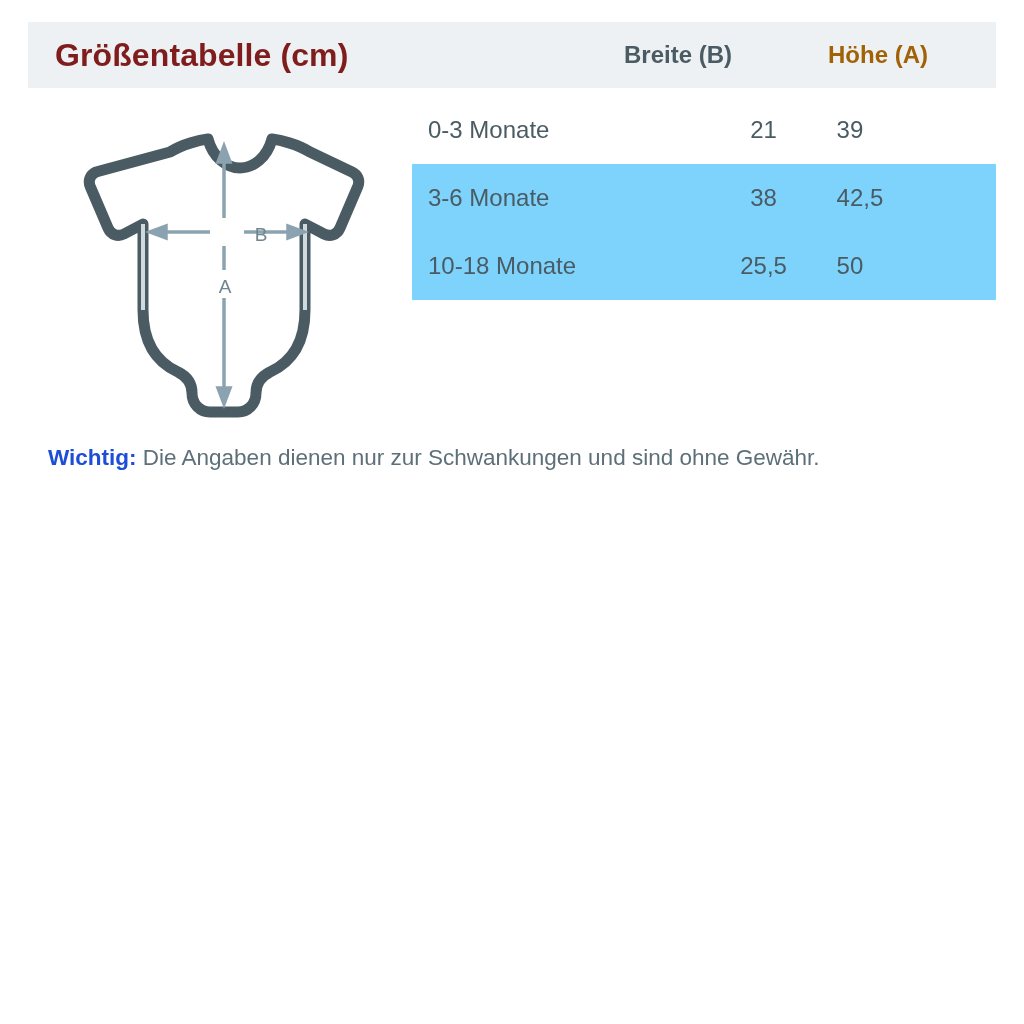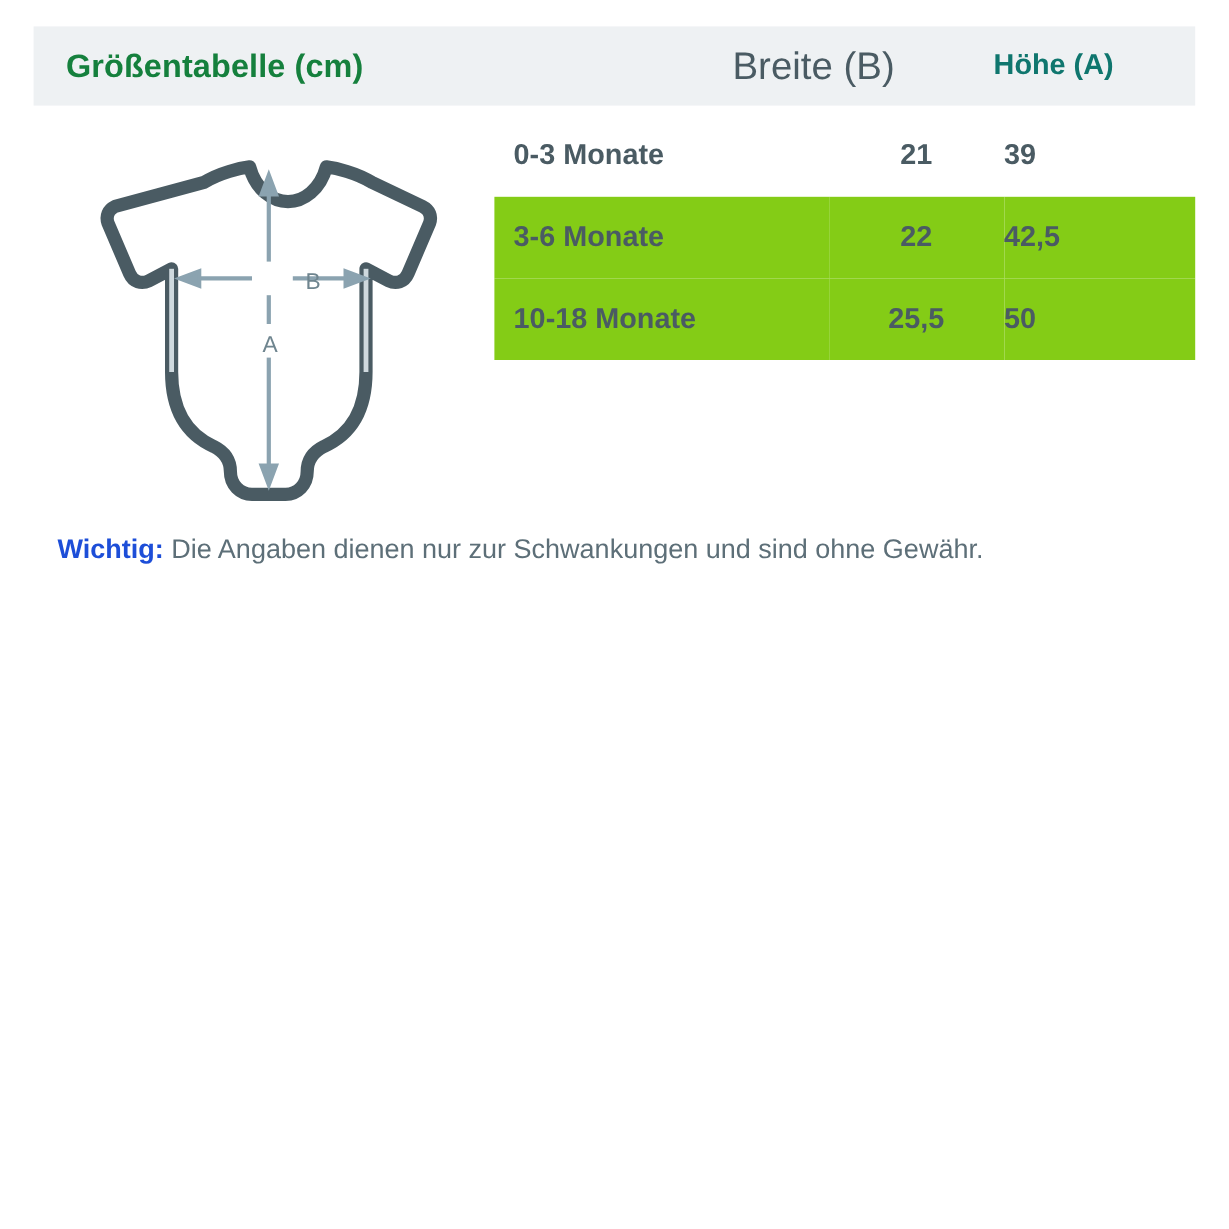--- a/index.html
+++ b/index.html
@@ -36,9 +36,9 @@
   .header-title {
     position: absolute;
     left: 27px;
-    font-size: 27px;
+    font-size: 32px;
     font-weight: bold;
-    color: #15803d;
+    color: #7f1d1d;
     letter-spacing: 0.1px;
   }
   .header-col-b {

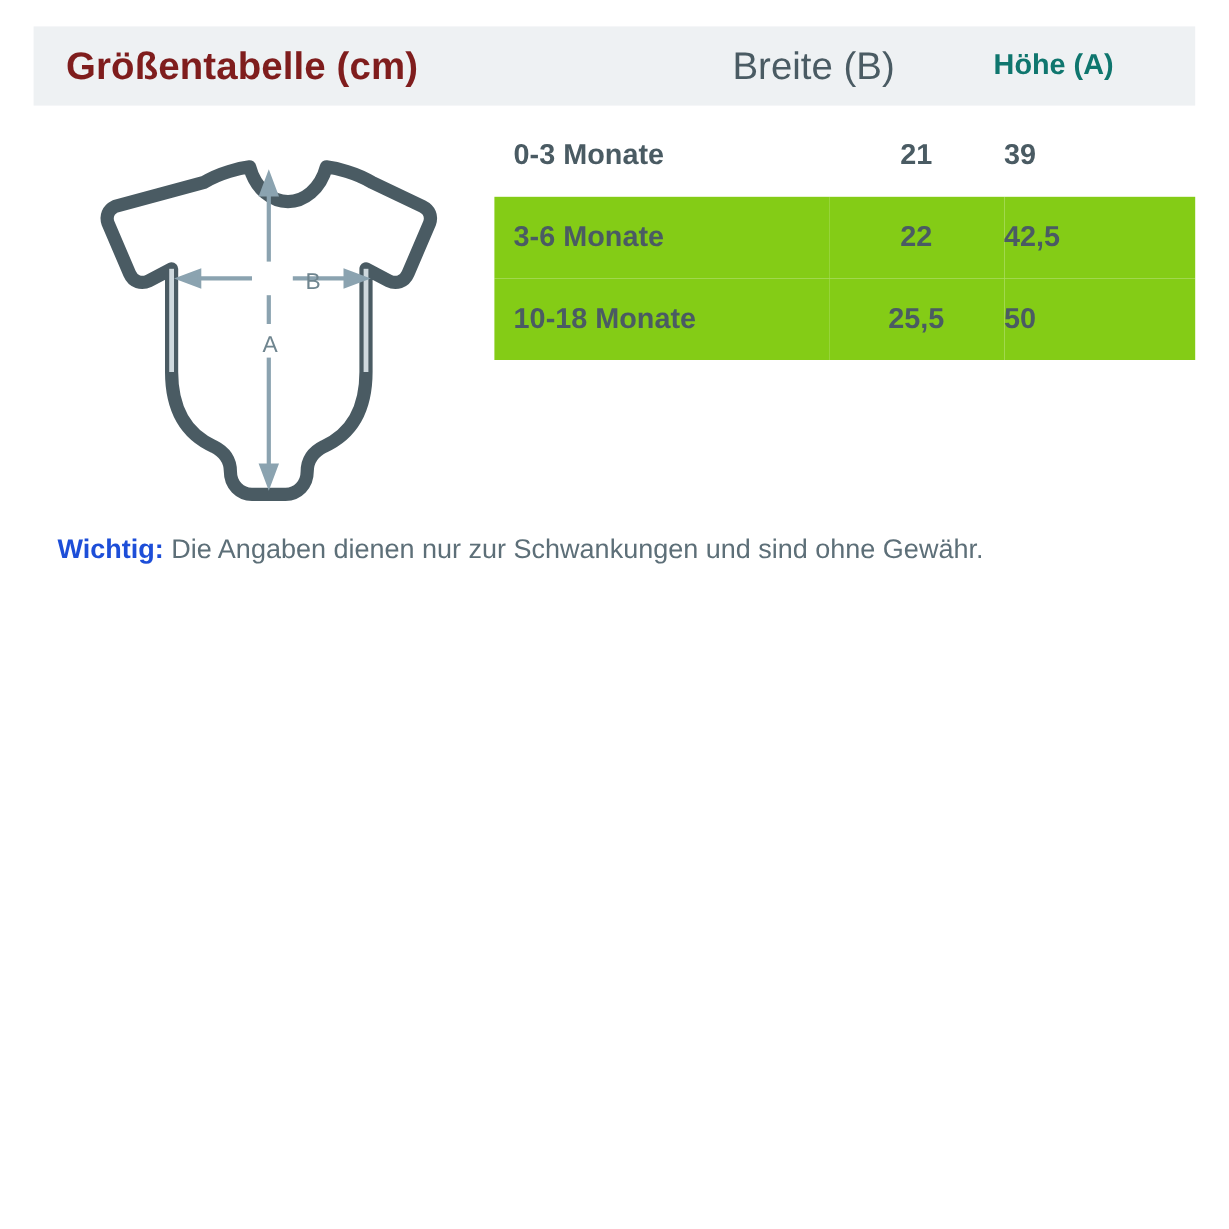--- a/index.html
+++ b/index.html
@@ -46,8 +46,8 @@
     left: 565px;
     width: 170px;
     text-align: center;
-    font-size: 32px;
-    font-weight: normal;
+    font-size: 24px;
+    font-weight: bold;
     color: #4a5b63;
   }
   .header-col-a {

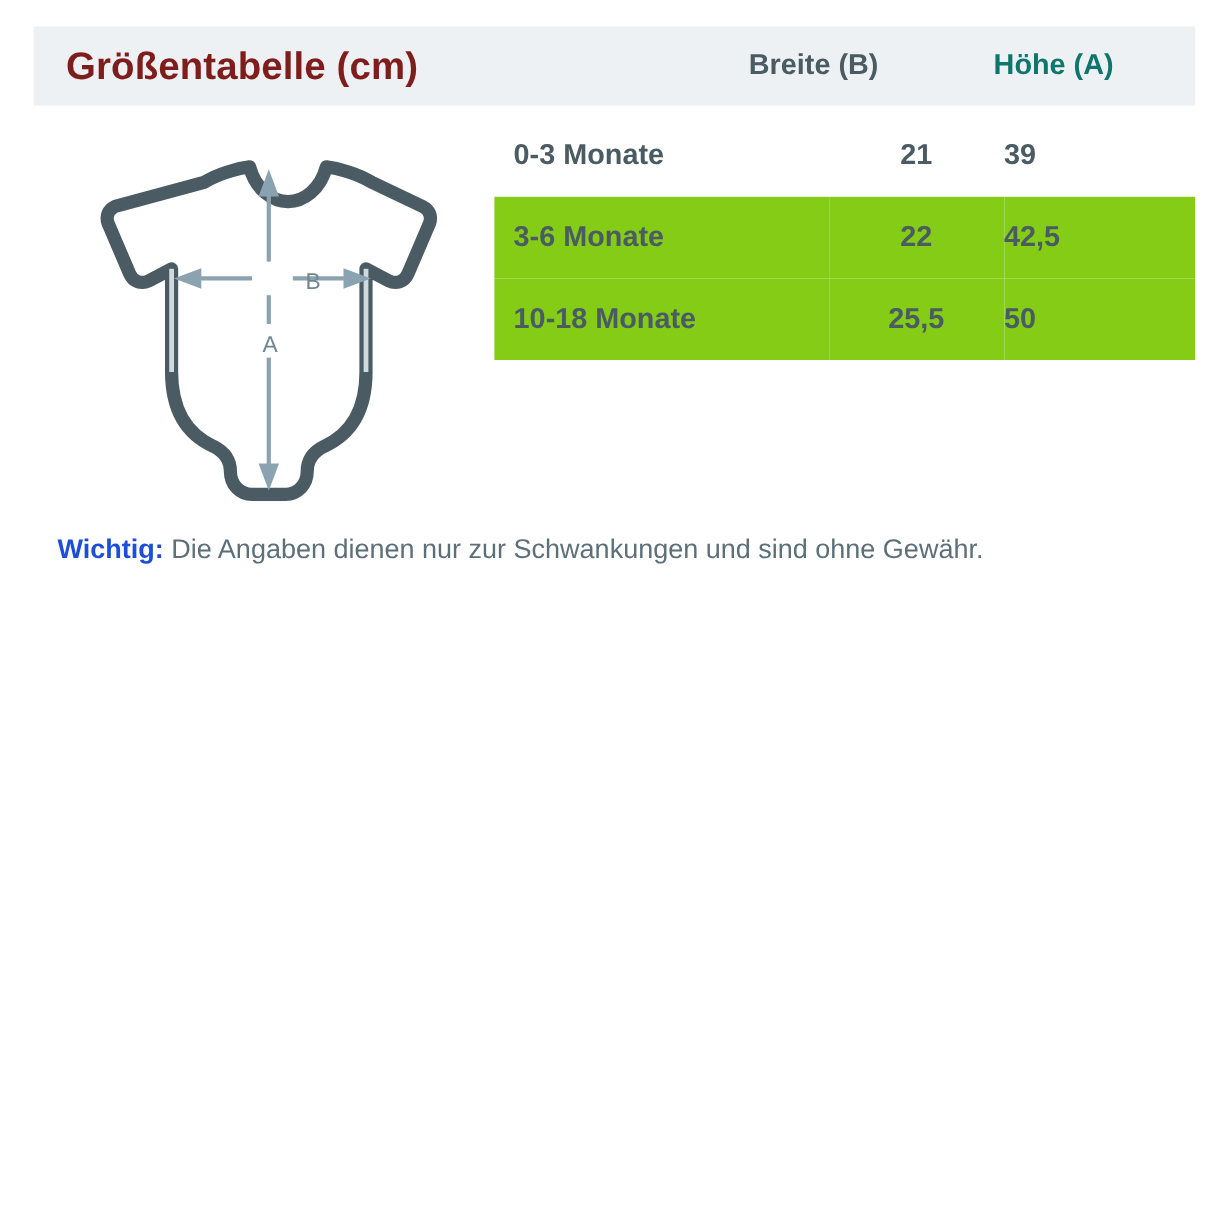--- a/index.html
+++ b/index.html
@@ -57,7 +57,7 @@
     text-align: center;
     font-size: 24px;
     font-weight: bold;
-    color: #0f766e;
+    color: #a16207;
   }
 
   

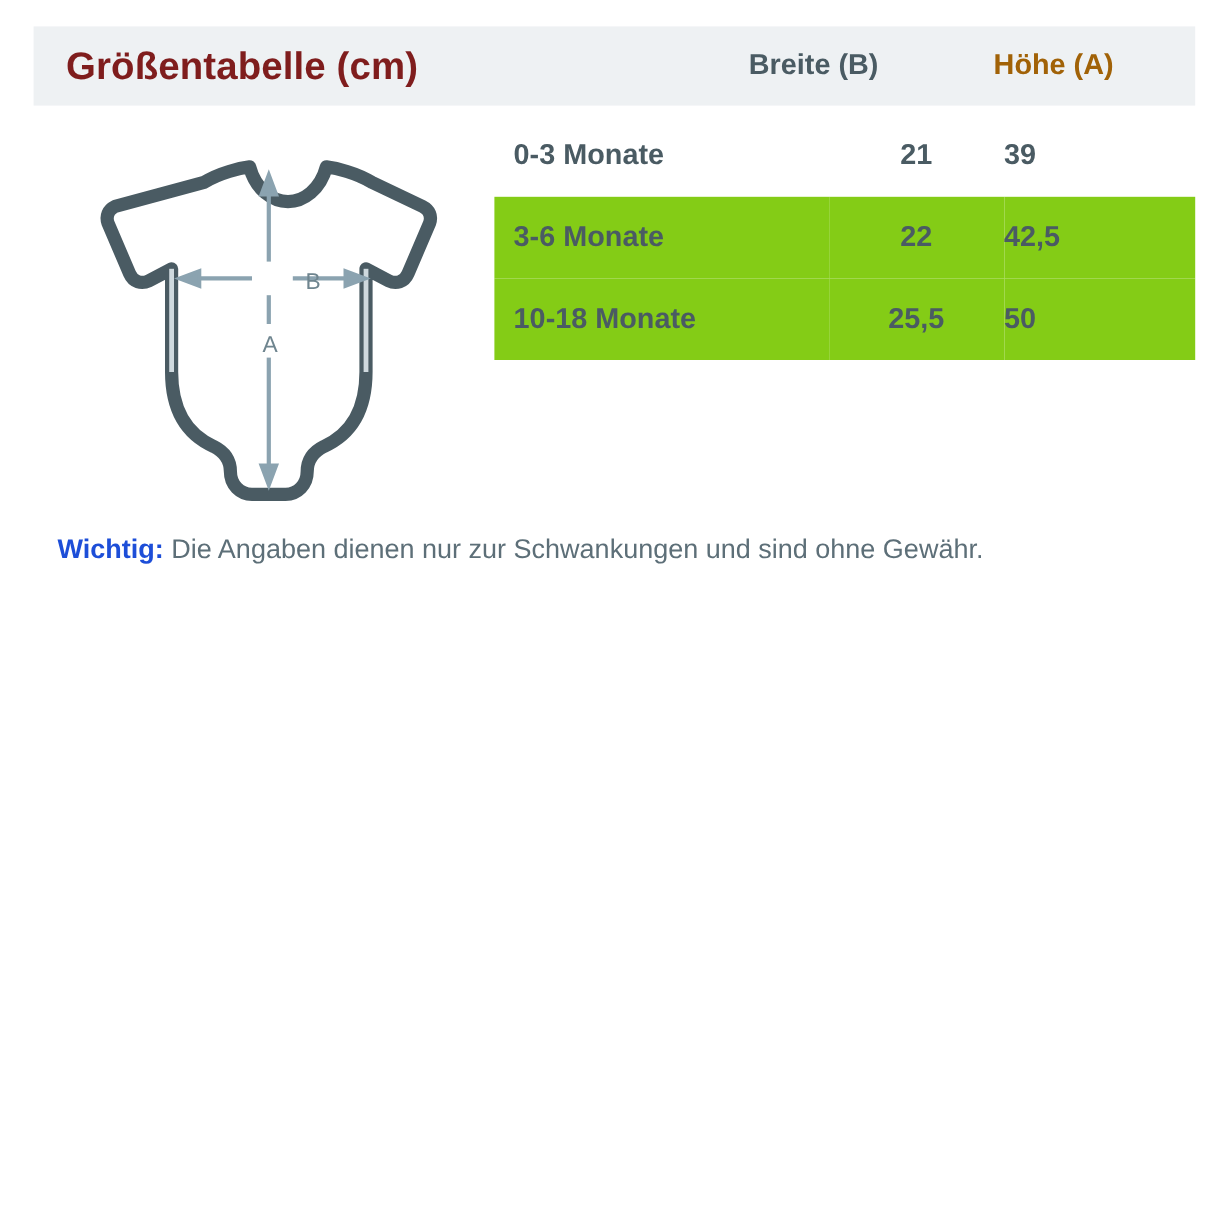--- a/index.html
+++ b/index.html
@@ -79,7 +79,6 @@
   }
   .size-table tr {
     height: 68px;
-    font-weight: bold;
   }
   .size-table tr.alt {
     background: #84cc16;

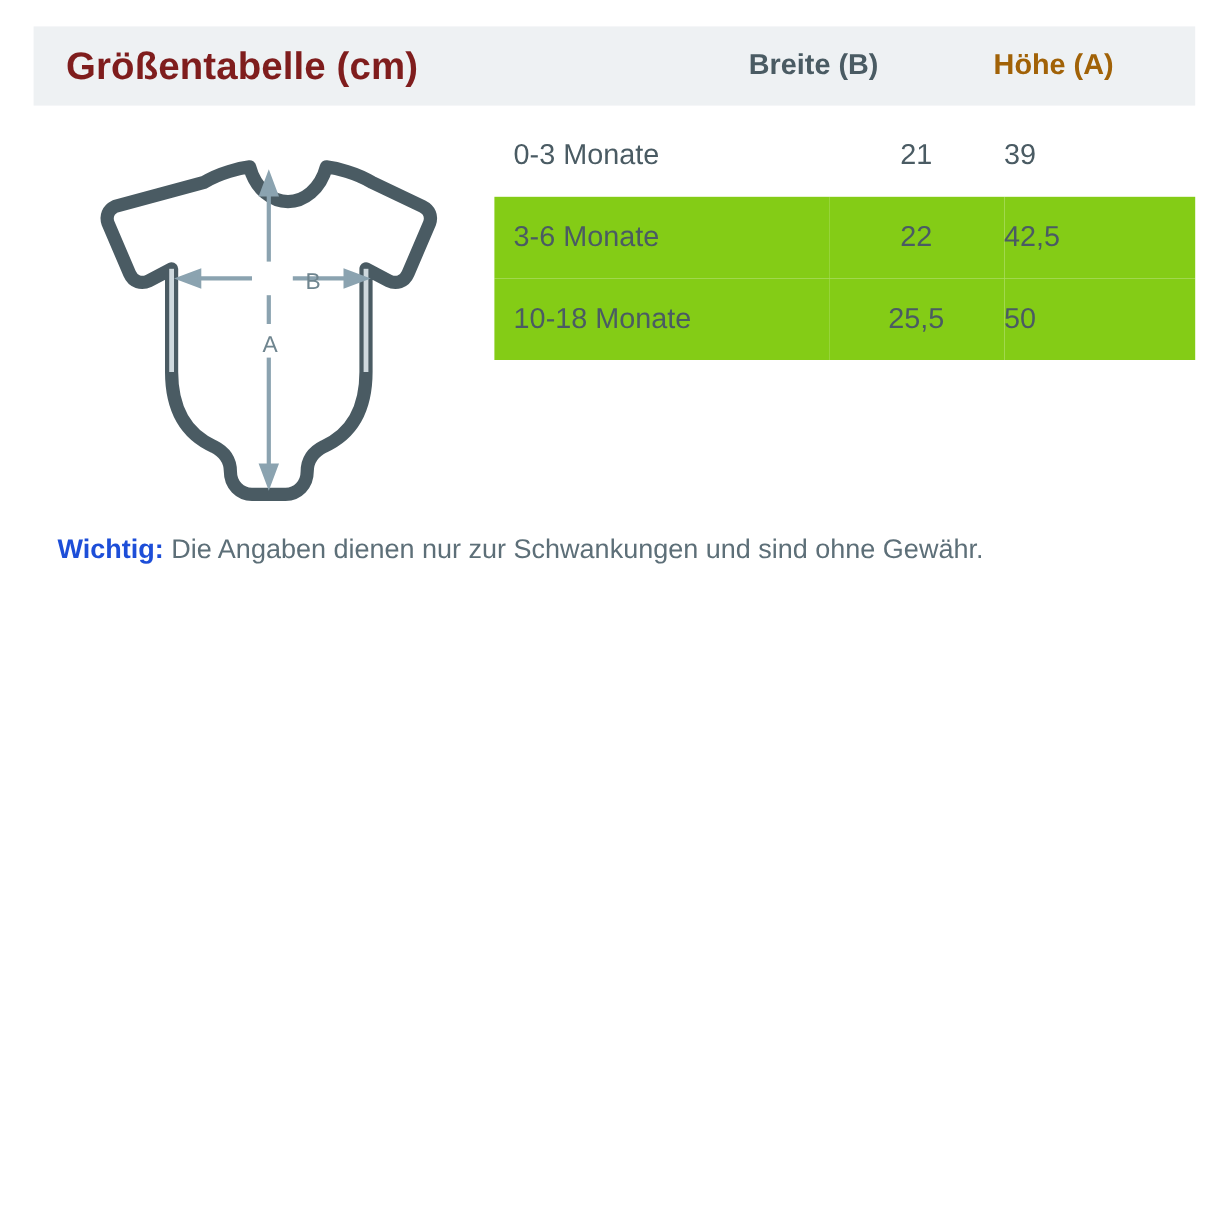--- a/index.html
+++ b/index.html
@@ -81,7 +81,7 @@
     height: 68px;
   }
   .size-table tr.alt {
-    background: #84cc16;
+    background: #7dd3fc;
   }
   .size-table td {
     font-size: 24px;

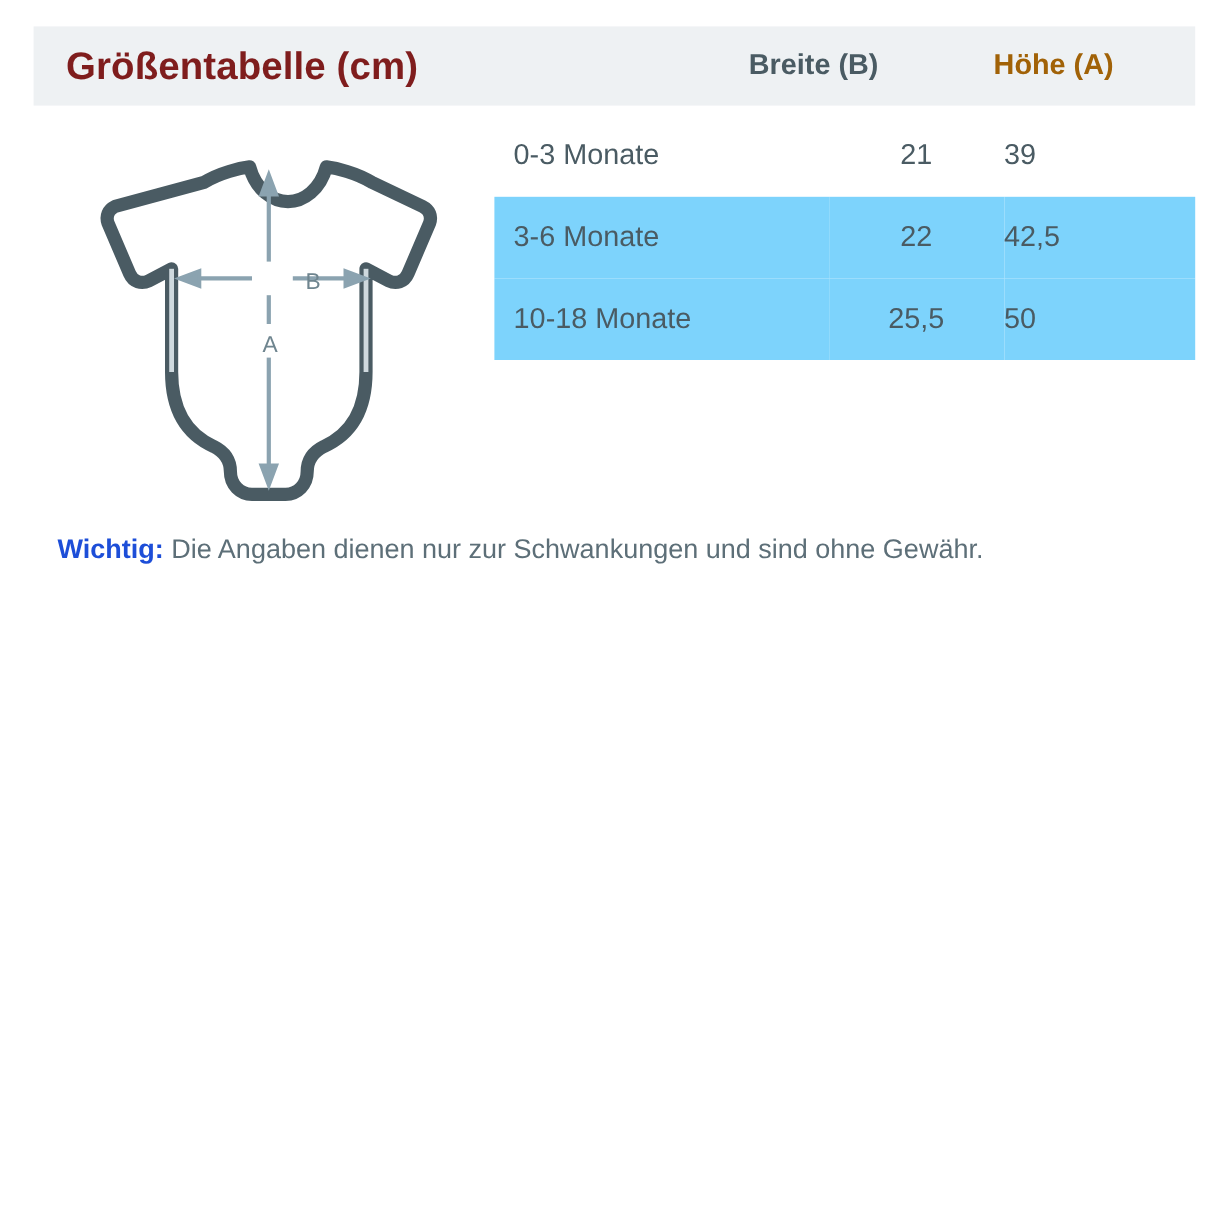--- a/index.html
+++ b/index.html
@@ -187,7 +187,7 @@
       </tr>
       <tr class="alt">
         <td class="c-size">3-6 Monate</td>
-        <td class="c-w">22</td>
+        <td class="c-w">38</td>
         <td class="c-h">42,5</td>
       </tr>
       <tr class="alt">

